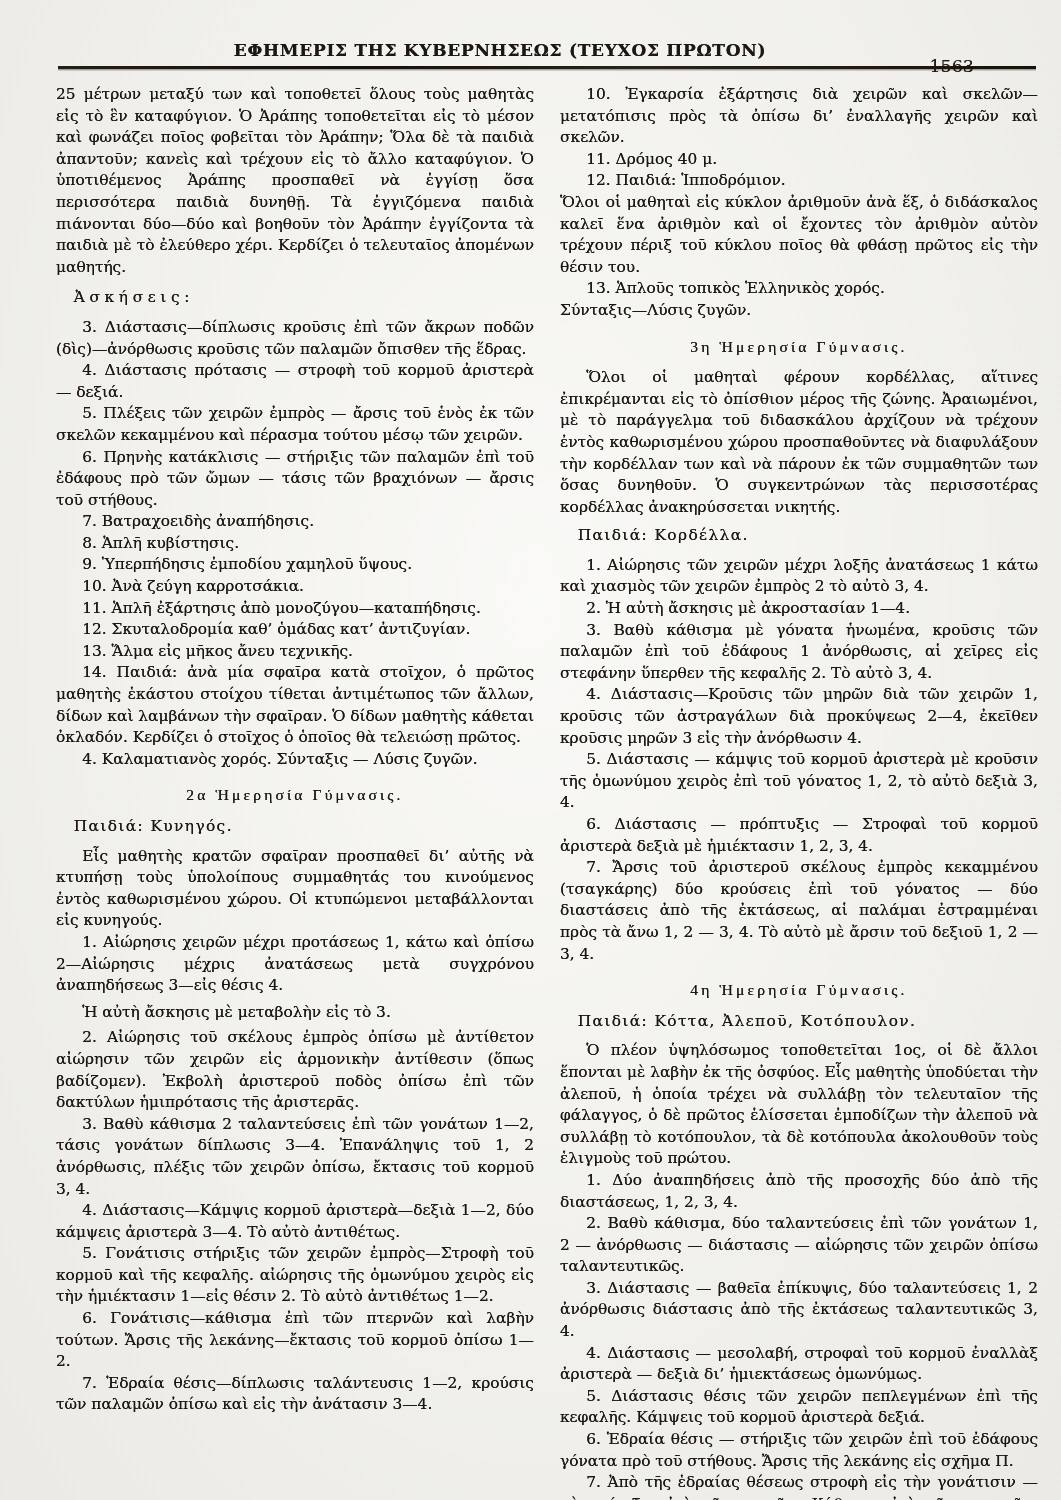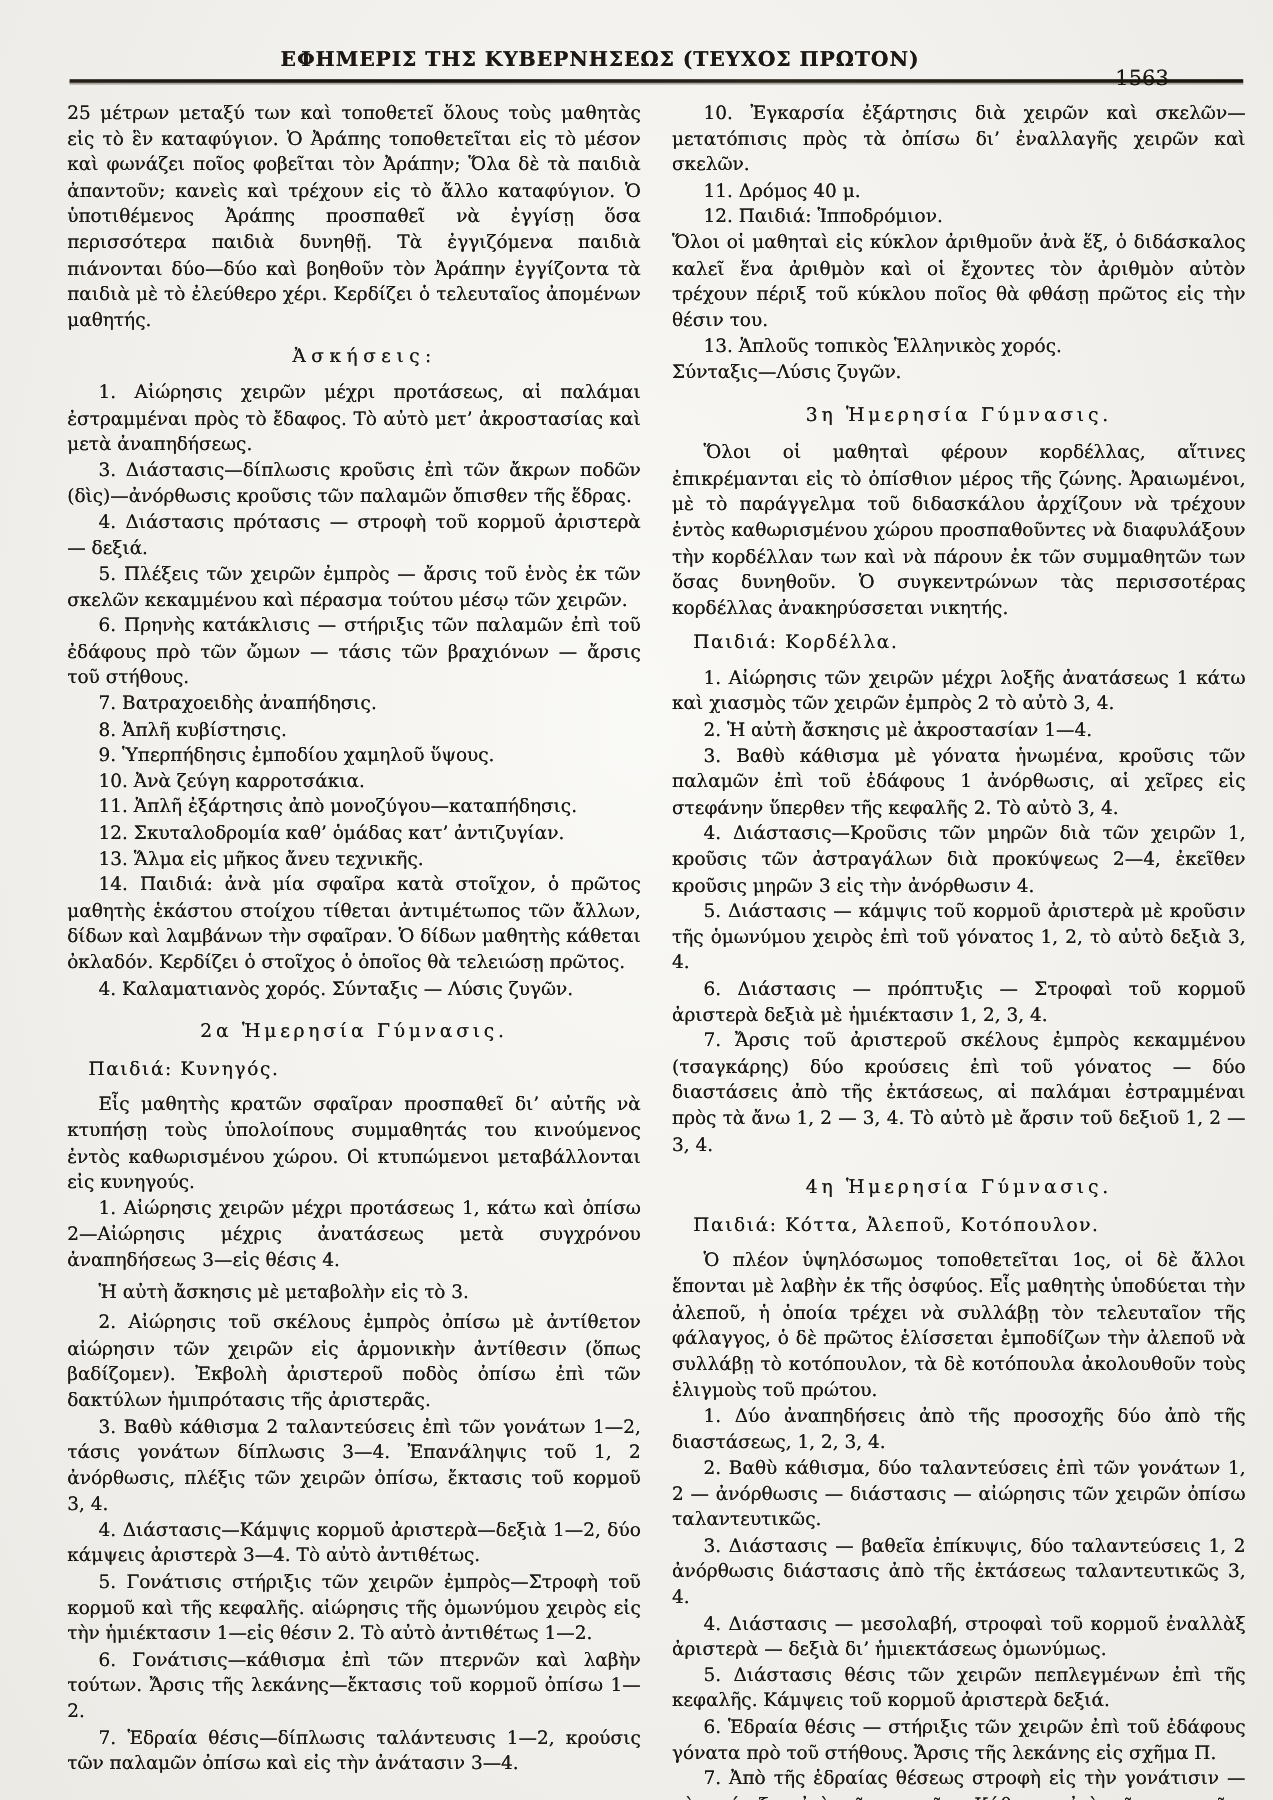--- a/index.html
+++ b/index.html
@@ -61,7 +61,7 @@
   .p-body{text-indent:0;}
   .p-note{text-indent:1.7em; margin:5px 0 4px;}
   .p-label{text-indent:1.15em; letter-spacing:0.09em; margin:7px 0 8px; text-align:left;}
-  .p-spaced{text-indent:1.15em; letter-spacing:0.3em; margin:9px 0 8px; text-align:center;}
+  .p-spaced{text-indent:1.15em; letter-spacing:0.3em; margin:9px 0 8px; text-align:left;}
   .h-center{
     text-align:center; text-indent:0;
     letter-spacing:0.2em;

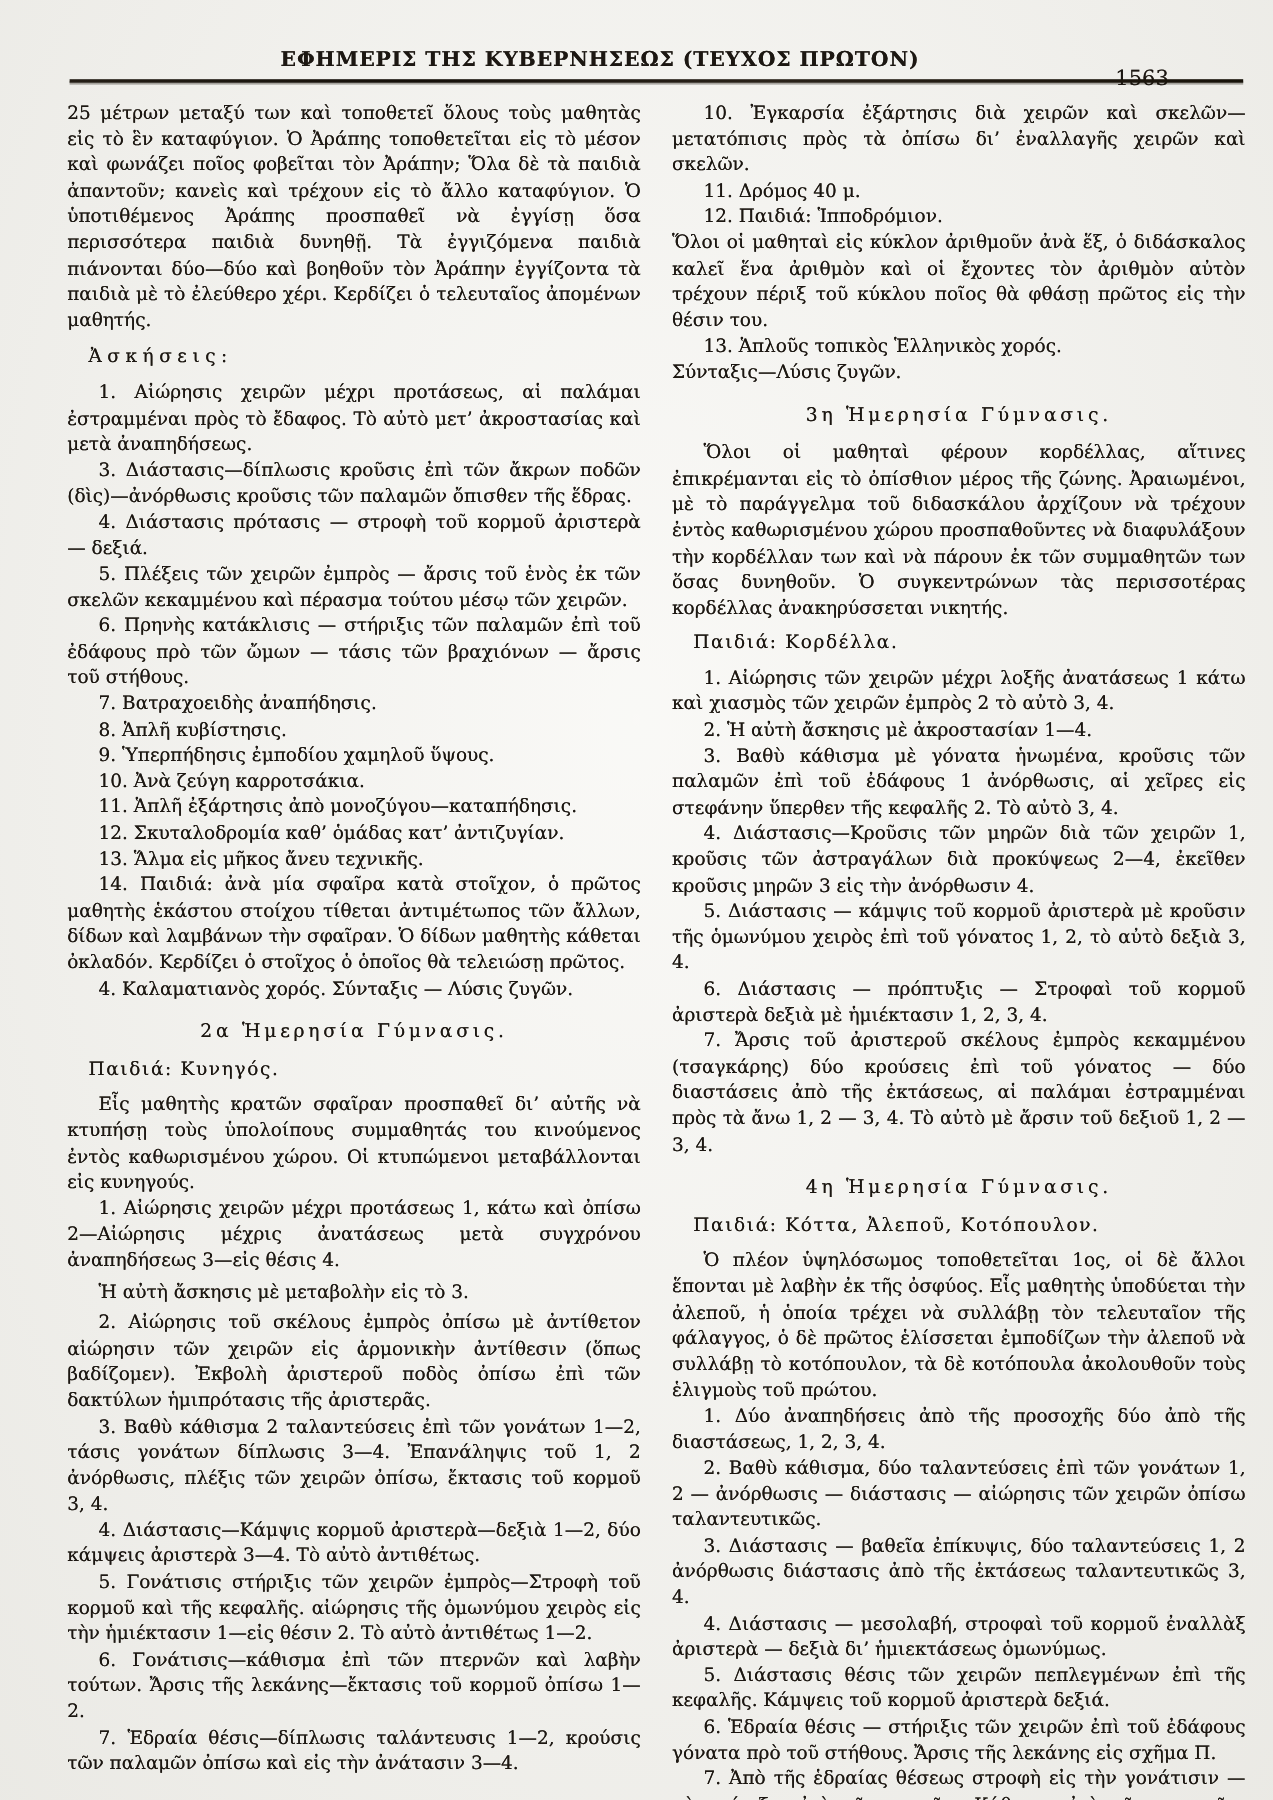--- a/index.html
+++ b/index.html
@@ -82,7 +82,6 @@
     <div class="col" id="col-left">
         <p class="blk p-body">25 μέτρων μεταξύ των καὶ τοποθετεῖ ὅλους τοὺς μαθητὰς εἰς τὸ ἓν καταφύγιον. Ὁ Ἀράπης τοποθετεῖται εἰς τὸ μέσον καὶ φωνάζει ποῖος φοβεῖται τὸν Ἀράπην; Ὅλα δὲ τὰ παιδιὰ ἀπαντοῦν; κανεὶς καὶ τρέχουν εἰς τὸ ἄλλο καταφύγιον. Ὁ ὑποτιθέμενος Ἀράπης προσπαθεῖ νὰ ἐγγίσῃ ὅσα περισσότερα παιδιὰ δυνηθῇ. Τὰ ἐγγιζόμενα παιδιὰ πιάνονται δύο—δύο καὶ βοηθοῦν τὸν Ἀράπην ἐγγίζοντα τὰ παιδιὰ μὲ τὸ ἐλεύθερο χέρι. Κερδίζει ὁ τελευταῖος ἀπομένων μαθητής.</p>
         <p class="blk p-spaced">Ἀσκήσεις:</p>
-        <p class="blk p-item">1. Αἰώρησις χειρῶν μέχρι προτάσεως, αἱ παλάμαι ἐστραμμέναι πρὸς τὸ ἔδαφος. Τὸ αὐτὸ μετ’ ἀκροστασίας καὶ μετὰ ἀναπηδήσεως.</p>
         <p class="blk p-item">3. Διάστασις—δίπλωσις κροῦσις ἐπὶ τῶν ἄκρων ποδῶν (δὶς)—ἀνόρθωσις κροῦσις τῶν παλαμῶν ὄπισθεν τῆς ἕδρας.</p>
         <p class="blk p-item">4. Διάστασις πρότασις — στροφὴ τοῦ κορμοῦ ἀριστερὰ — δεξιά.</p>
         <p class="blk p-item">5. Πλέξεις τῶν χειρῶν ἐμπρὸς — ἄρσις τοῦ ἑνὸς ἐκ τῶν σκελῶν κεκαμμένου καὶ πέρασμα τούτου μέσῳ τῶν χειρῶν.</p>

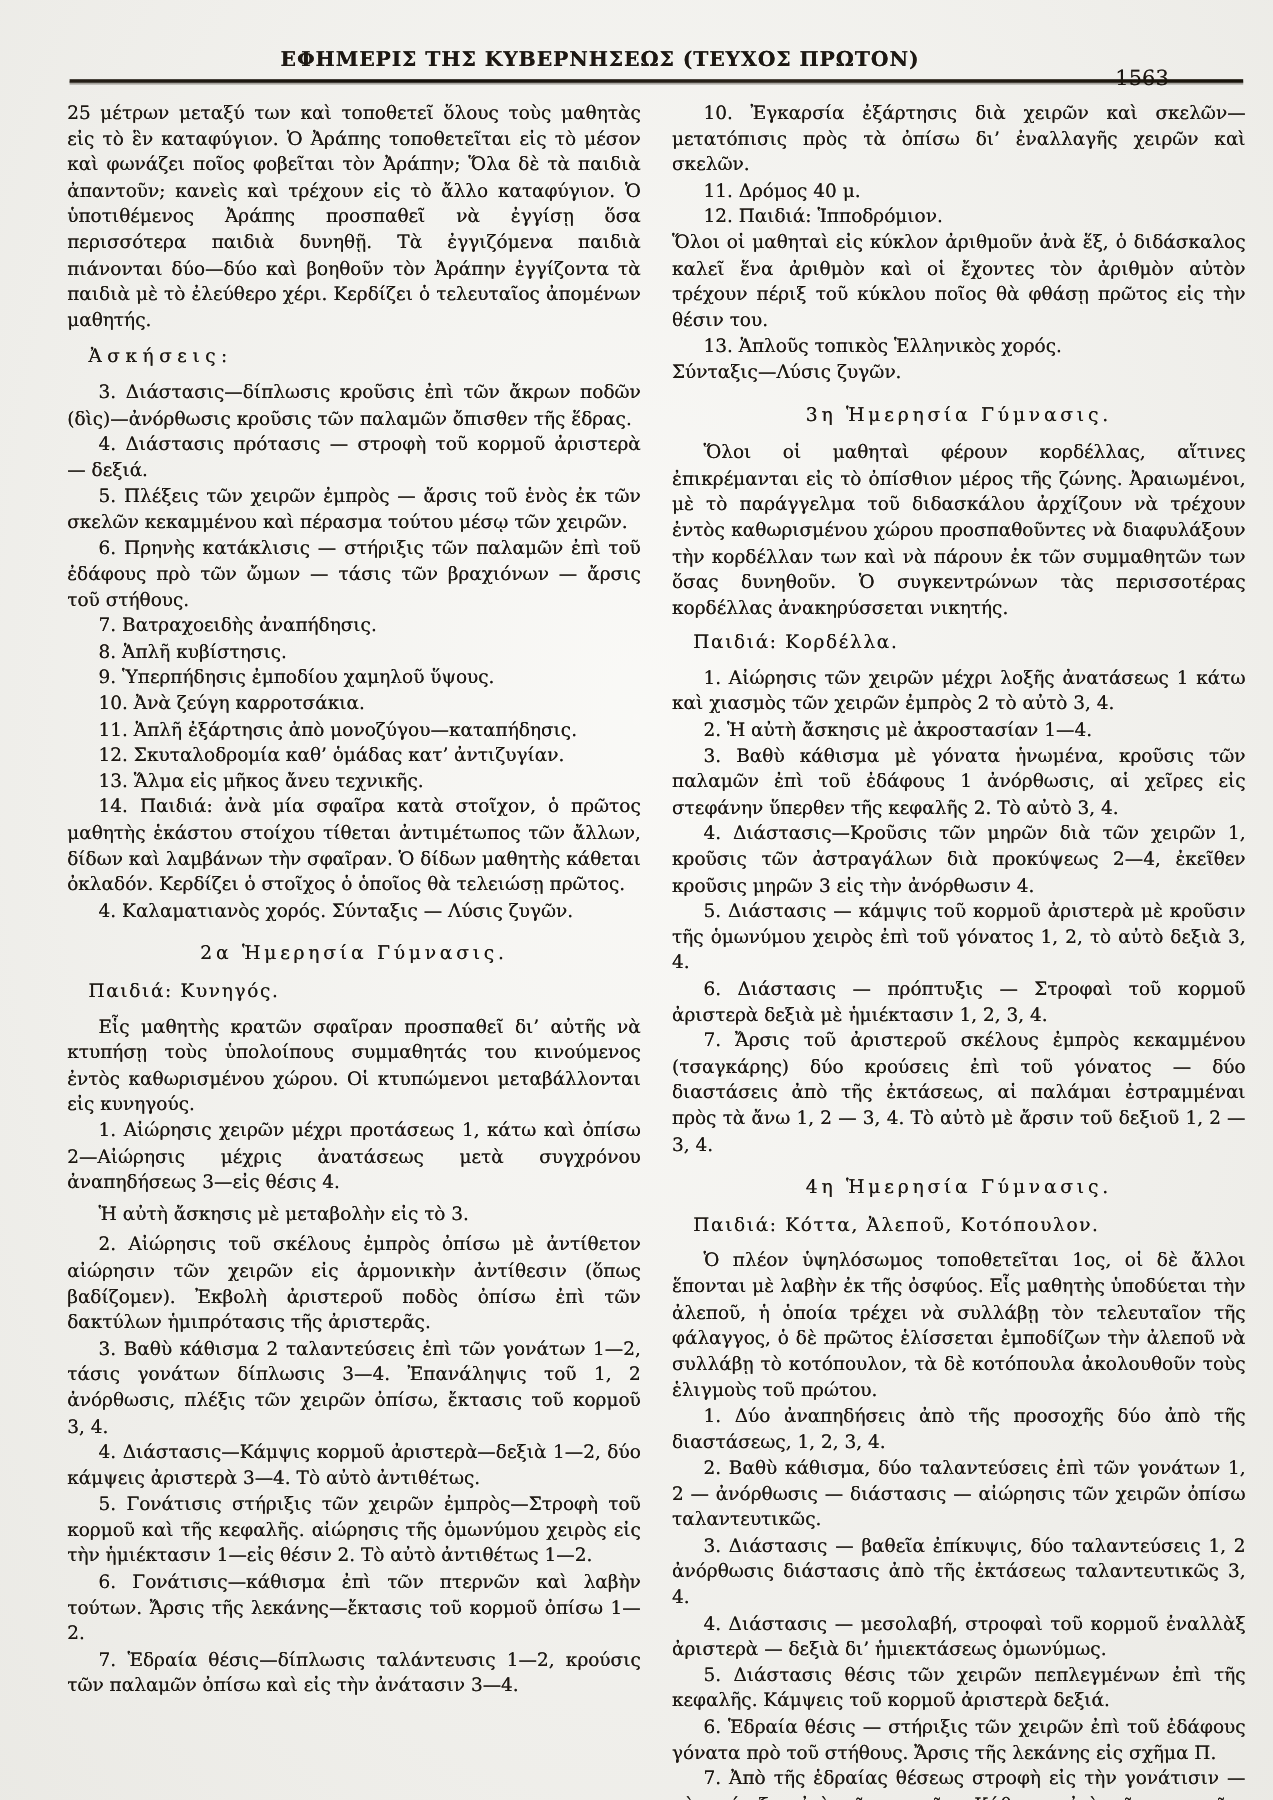--- a/index.html
+++ b/index.html
@@ -67,6 +67,7 @@
     letter-spacing:0.2em;
     margin:14px 0 10px;
     font-size:15.6px;
+    font-family:Liberation Serif, serif;
   }
 </style>
 </head>

